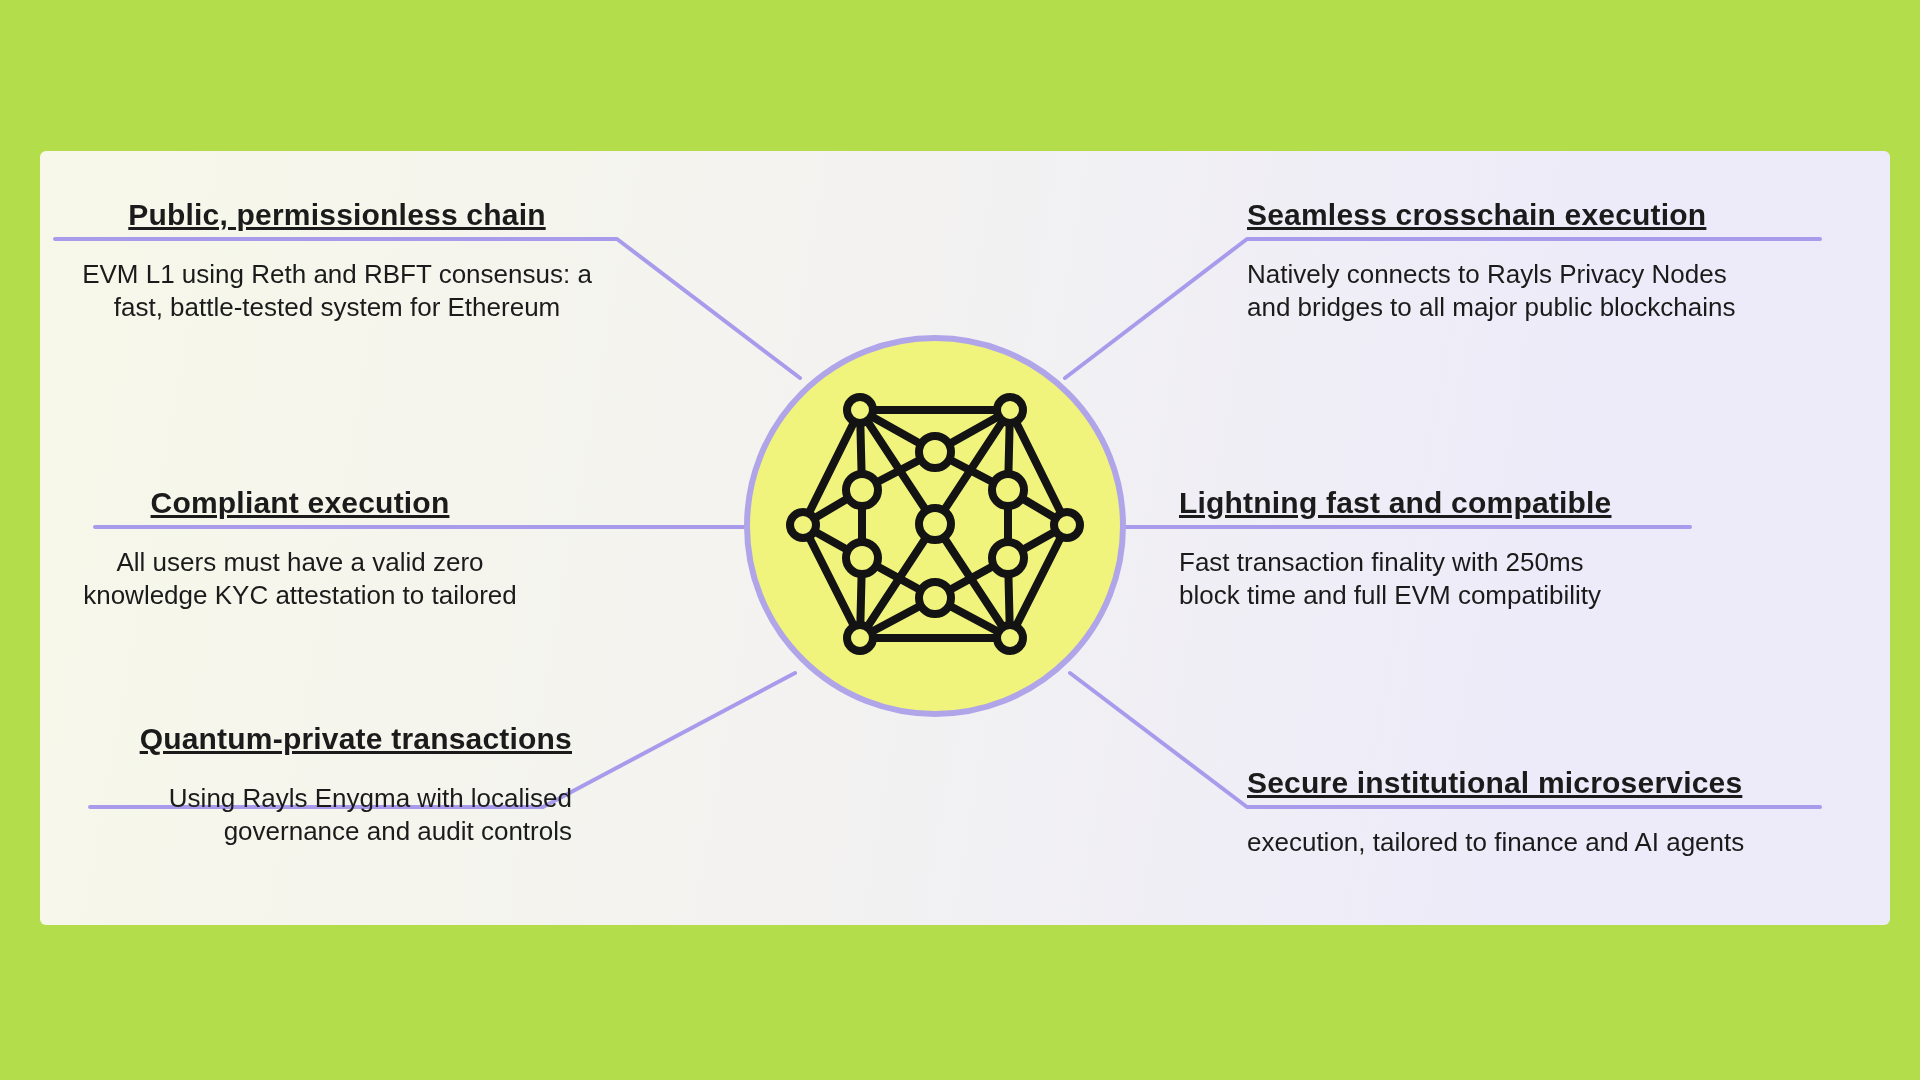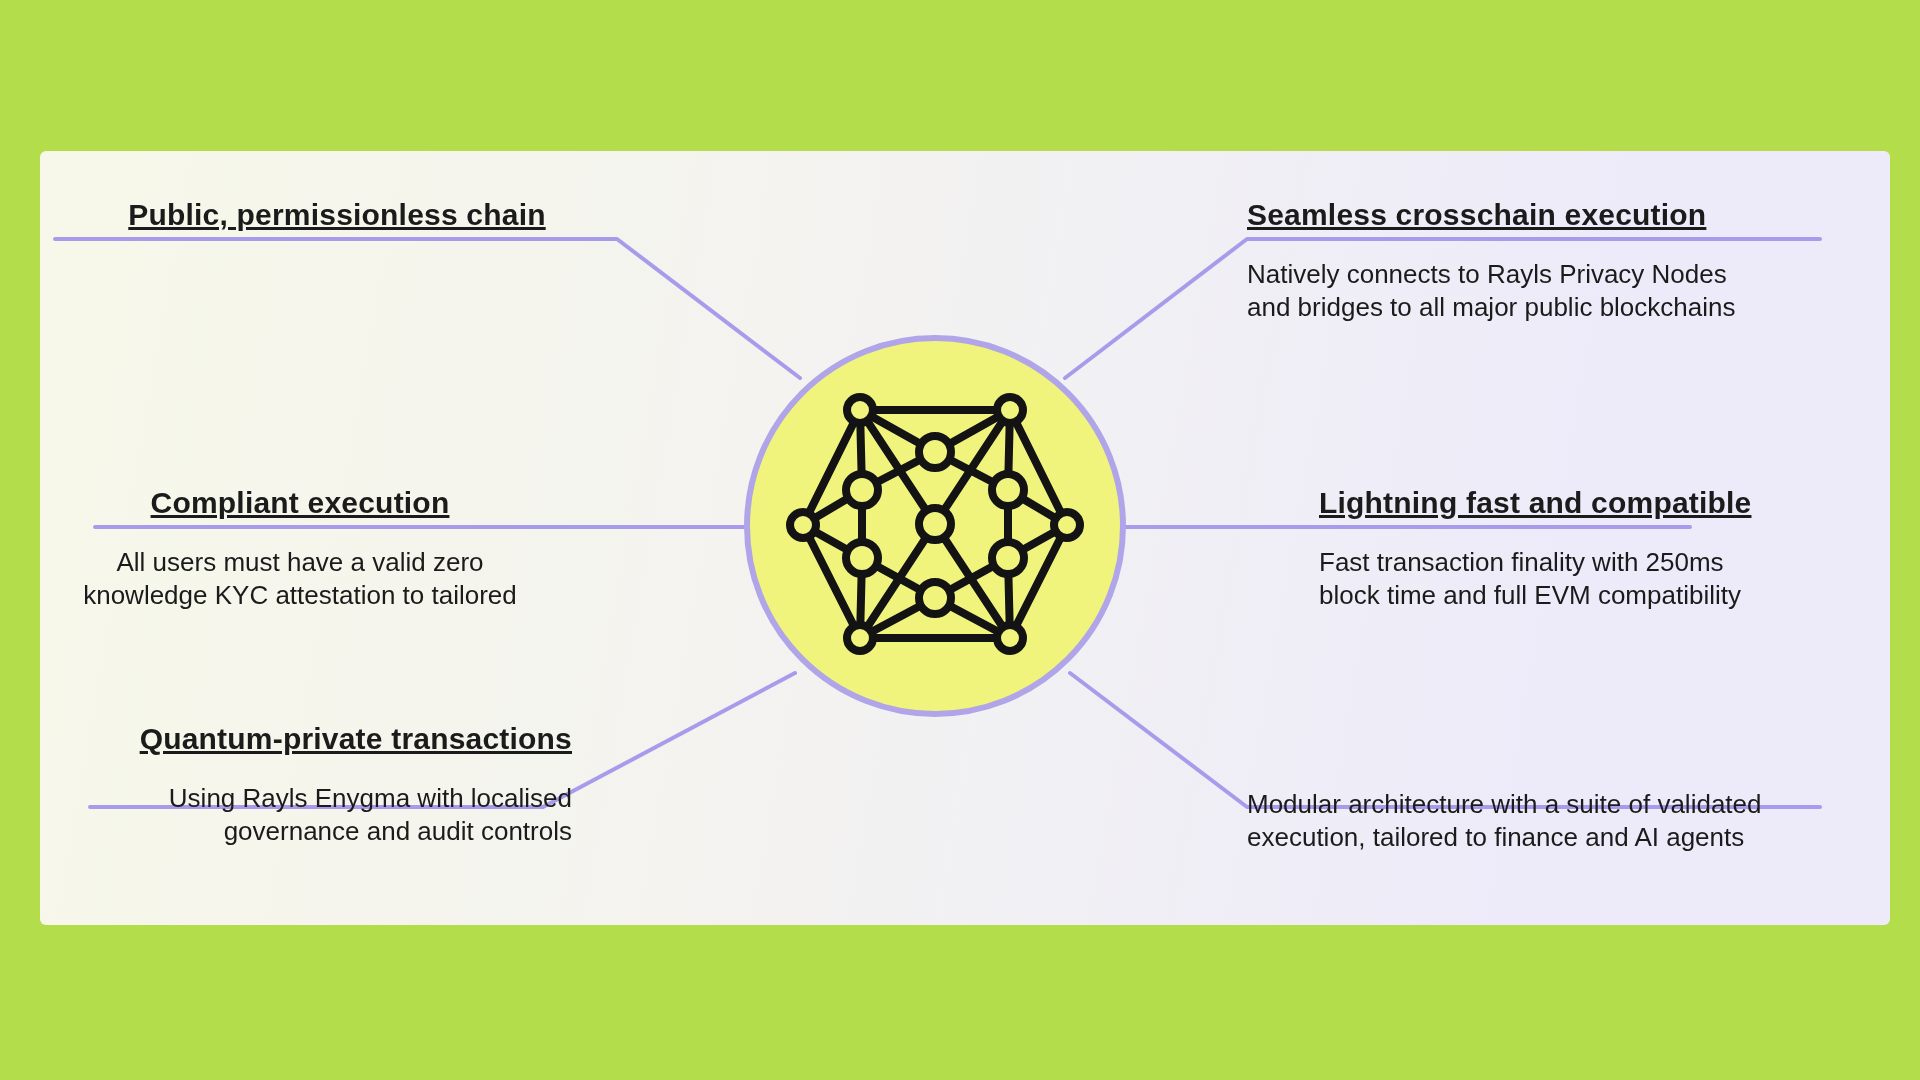--- a/index.html
+++ b/index.html
@@ -117,6 +117,10 @@
 
 <div class="feature pos-tl">
   <div class="f-title">Public, permissionless chain</div>
+  <div class="f-desc">
+    <div>EVM L1 using Reth and RBFT consensus: a</div>
+    <div>fast, battle-tested system for Ethereum</div>
+  </div>
 </div>
 
 <div class="feature pos-ml">

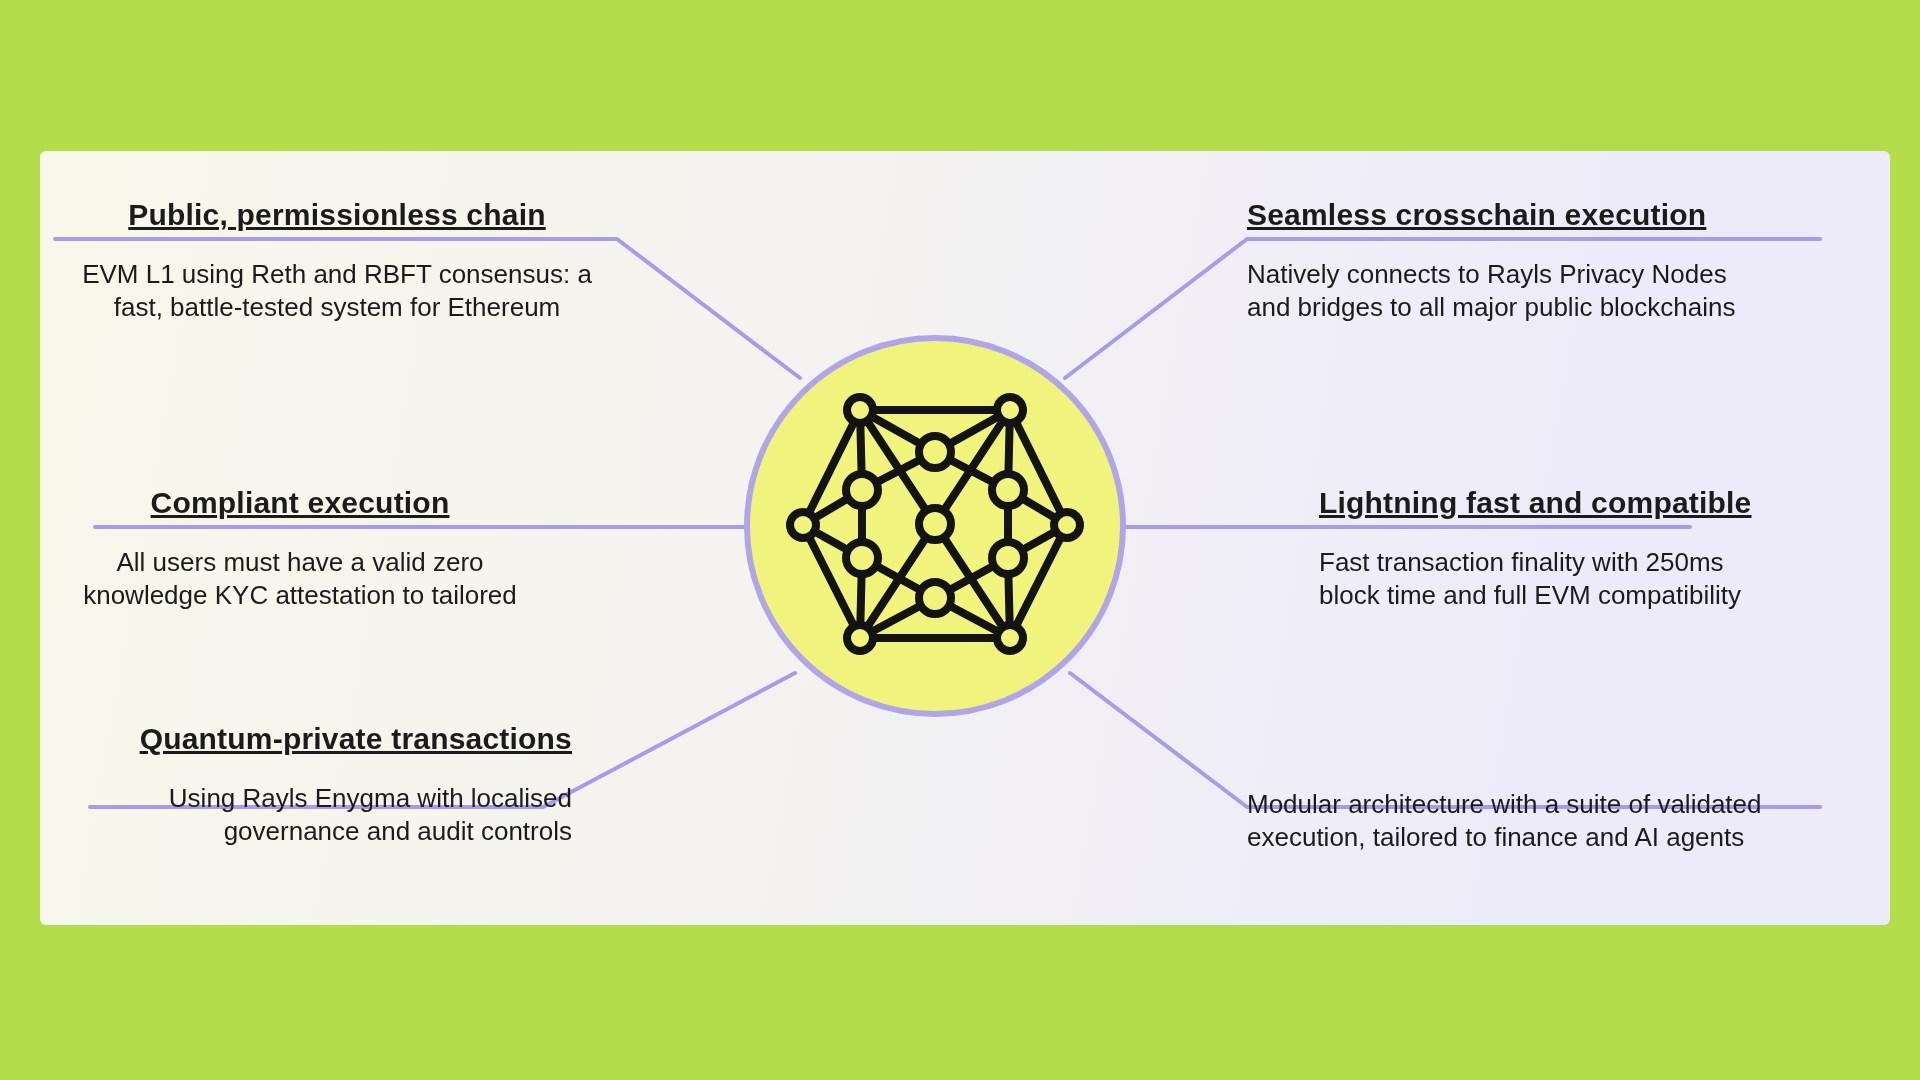--- a/index.html
+++ b/index.html
@@ -43,7 +43,7 @@
   .feature.pos-ml{left:60px;  top:484px; width:480px; text-align:center;}
   .feature.pos-bl{left:92px;  top:720px; width:480px; text-align:right;}
   .feature.pos-tr{left:1247px; top:196px; width:600px; text-align:left;}
-  .feature.pos-mr{left:1319px; top:484px; width:600px; text-align:left;}
+  .feature.pos-mr{left:1179px; top:484px; width:600px; text-align:left;}
   .feature.pos-br{left:1247px; top:764px; width:600px; text-align:left;}
 </style>
 </head>

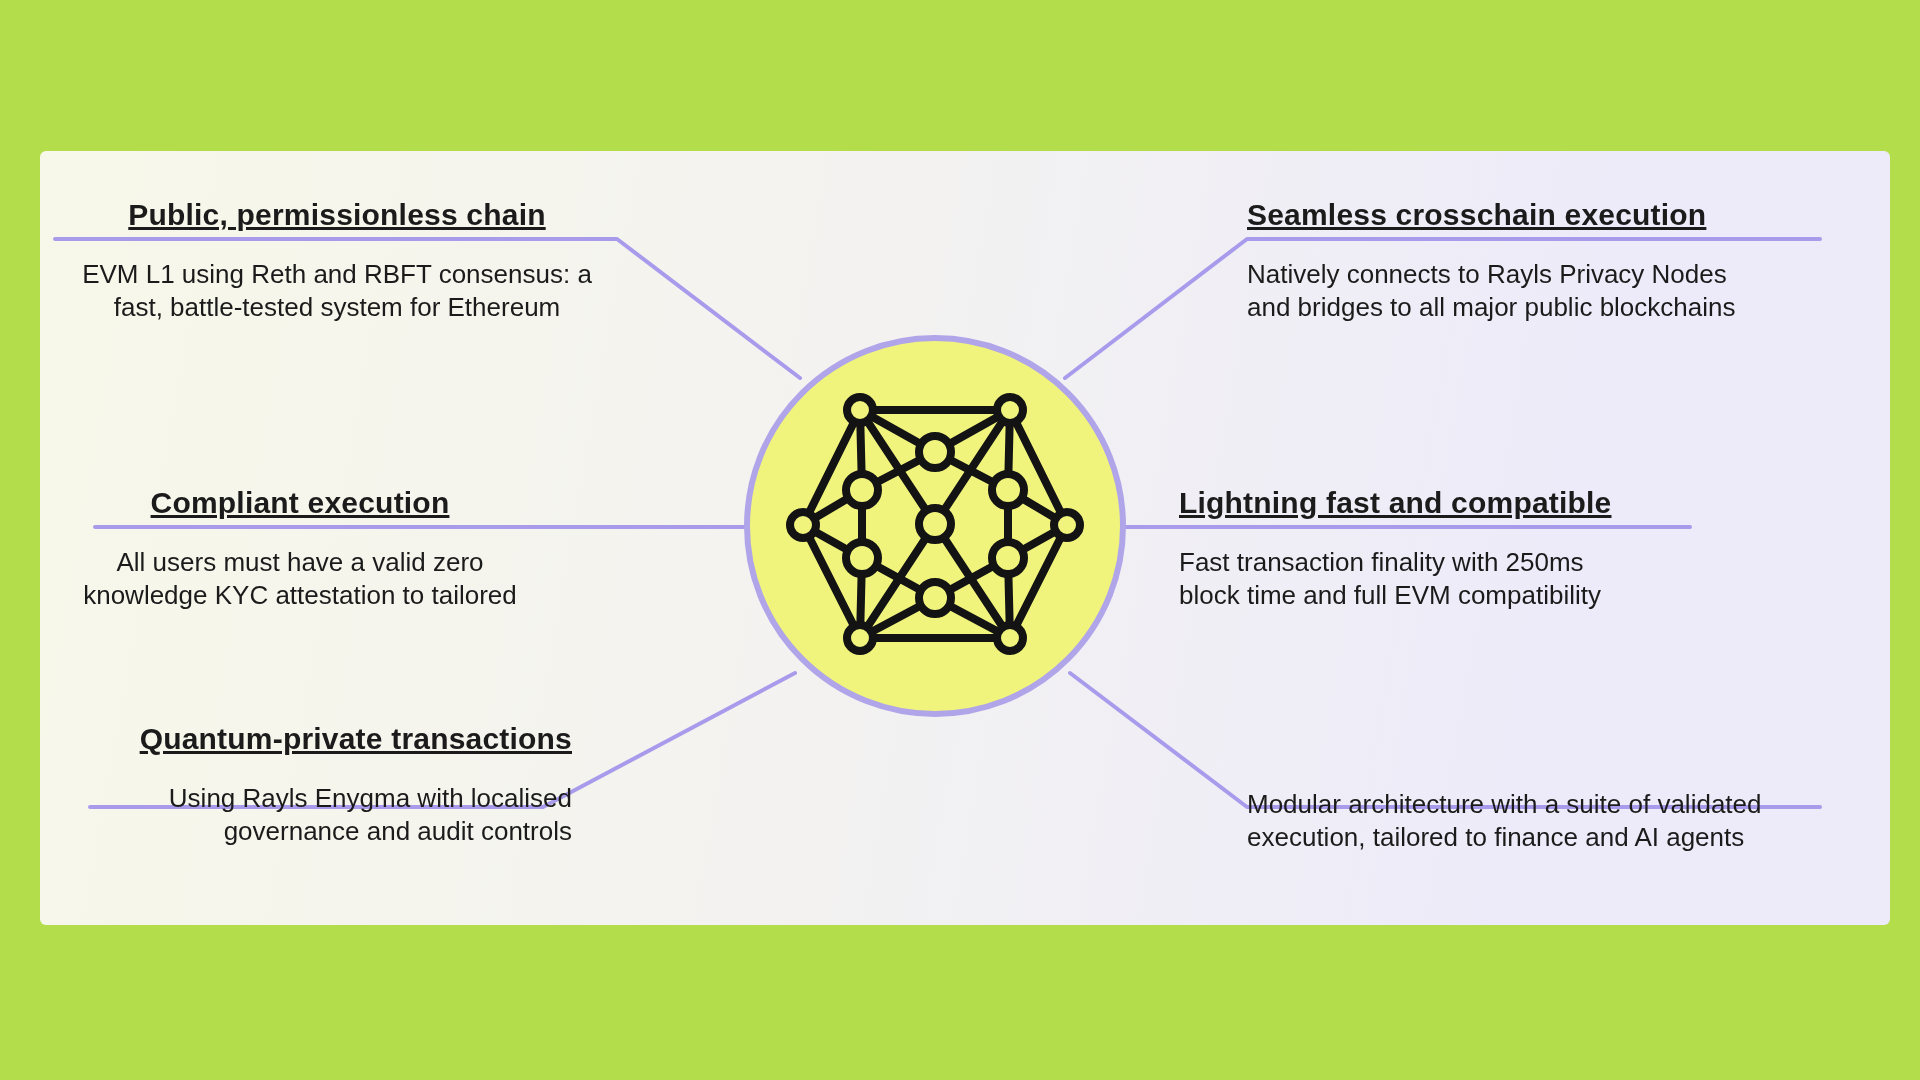--- a/index.html
+++ b/index.html
@@ -156,6 +156,7 @@
 </div>
 
 <div class="feature pos-br">
+  <div class="f-title">Secure institutional microservices</div>
   <div class="f-desc">
     <div>Modular architecture with a suite of validated</div>
     <div>execution, tailored to finance and AI agents</div>

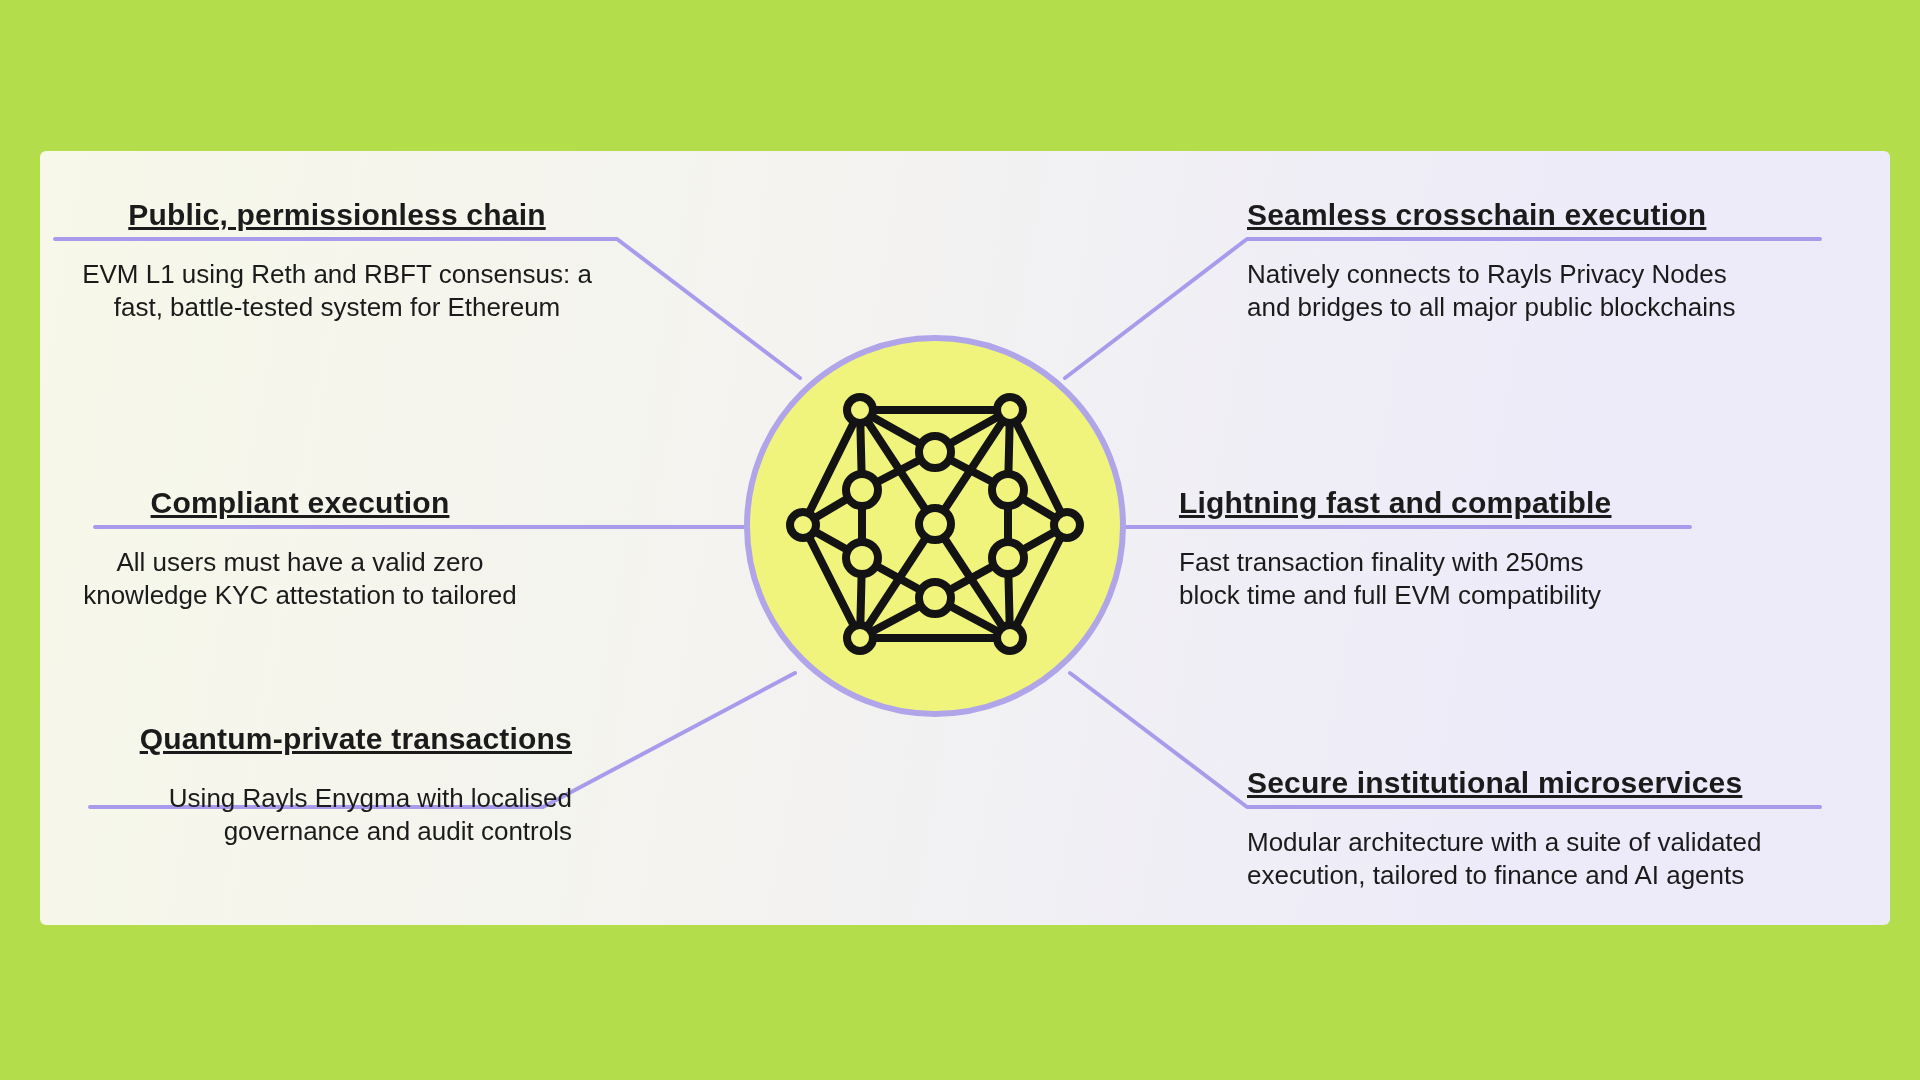--- a/index.html
+++ b/index.html
@@ -158,7 +158,6 @@
 <div class="feature pos-br">
   <div class="f-title">Secure institutional microservices</div>
   <div class="f-desc">
-    <div>Modular architecture with a suite of validated</div>
     <div>execution, tailored to finance and AI agents</div>
   </div>
 </div>

